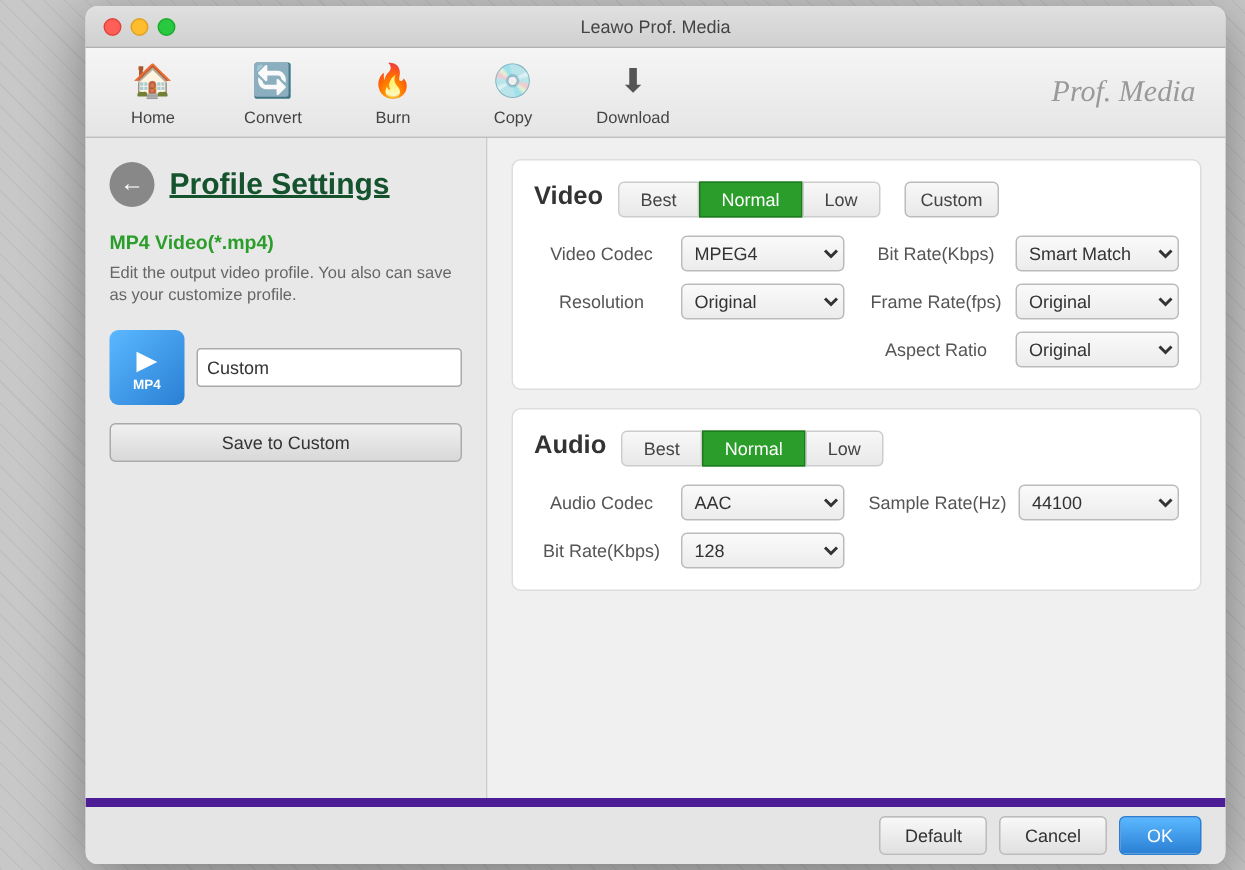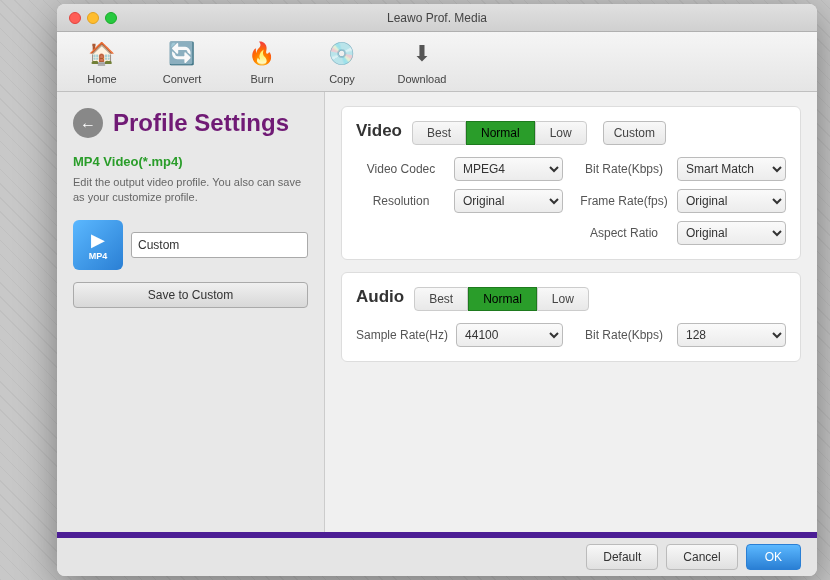--- a/index.html
+++ b/index.html
@@ -336,6 +336,7 @@
       <div class="toolbar-icon">⬇</div>
       <span class="toolbar-label">Download</span>
     </div>
+    <div class="brand">Prof. Media</div>
   </div>
 
   <div class="main-content">

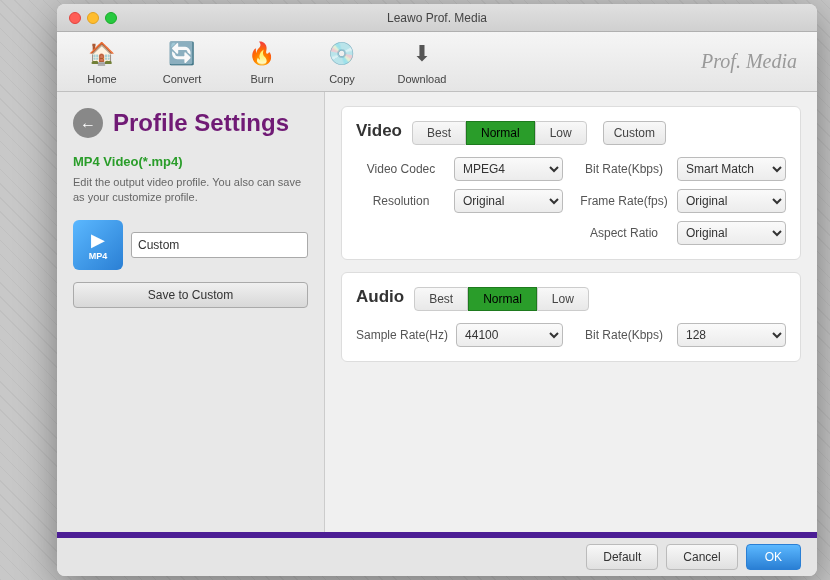--- a/index.html
+++ b/index.html
@@ -126,9 +126,10 @@
       flex-shrink: 0;
     }
     .profile-title {
-      font-size: 24px;
+      font-size: 20px;
       font-weight: 600;
-      color: #701a75;
+      color: #14532d;
+      text-decoration: underline;
     }
     .profile-subtitle-green {
       color: #2a9d2a;

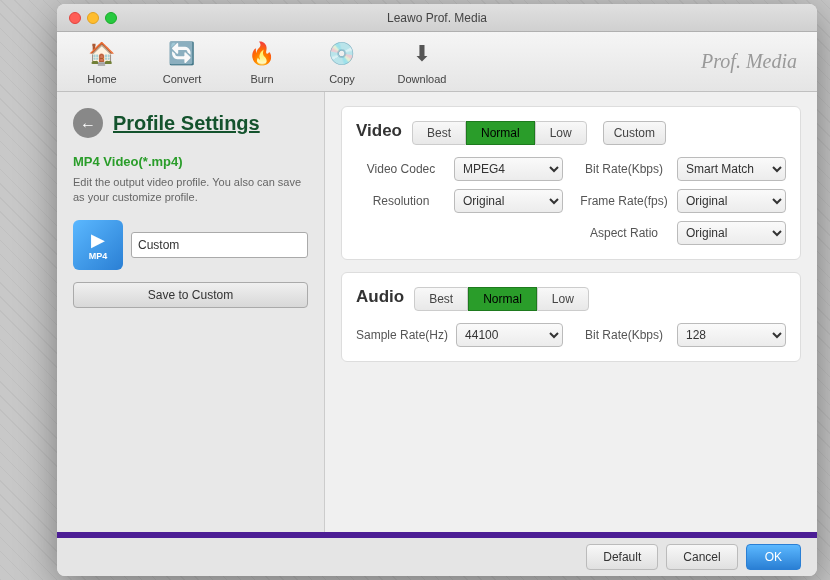--- a/index.html
+++ b/index.html
@@ -231,7 +231,7 @@
     .btn-group button:last-child { border-radius: 0 4px 4px 0; }
     .btn-group button.active {
       background: #2a9d2a;
-      color: #000000;
+      color: #ffffff;
       border-color: #1e7a1e;
     }
     .settings-grid {

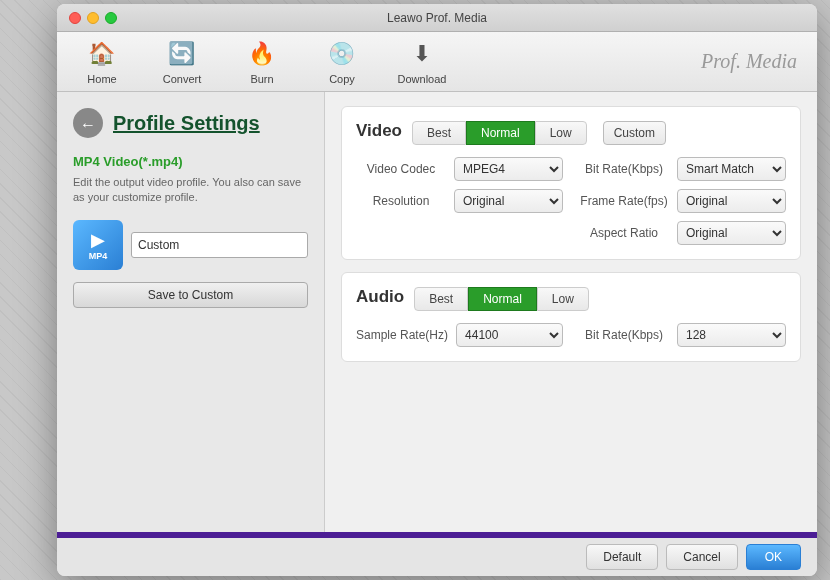--- a/index.html
+++ b/index.html
@@ -433,6 +433,14 @@
         <div class="settings-grid">
           <div>
             <div class="settings-row">
+              <span class="settings-label">Audio Codec</span>
+              <select class="settings-select">
+                <option>AAC</option>
+              </select>
+            </div>
+          </div>
+          <div>
+            <div class="settings-row">
               <span class="settings-label">Sample Rate(Hz)</span>
               <select class="settings-select">
                 <option>44100</option>

